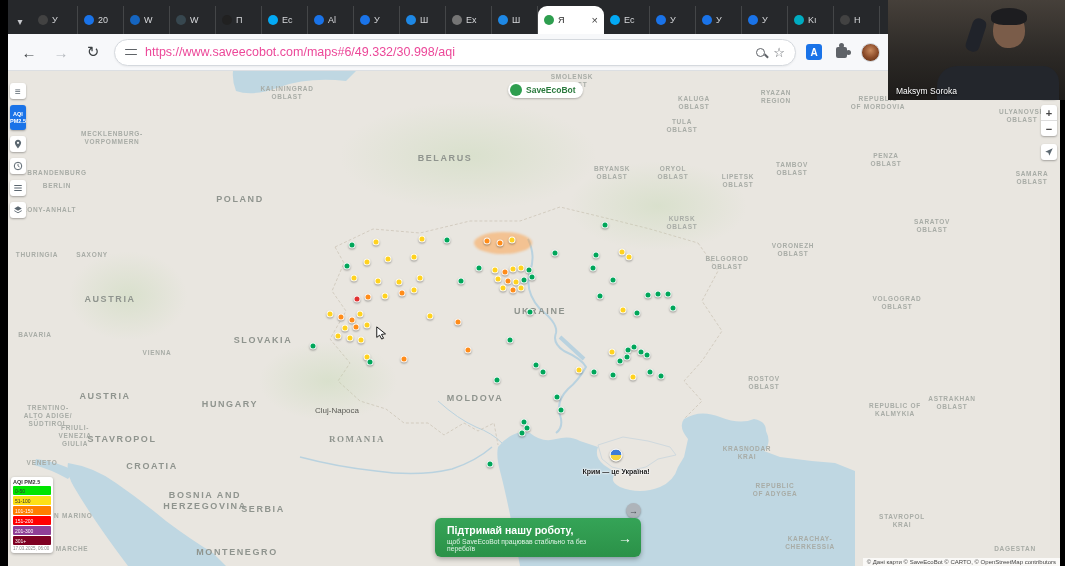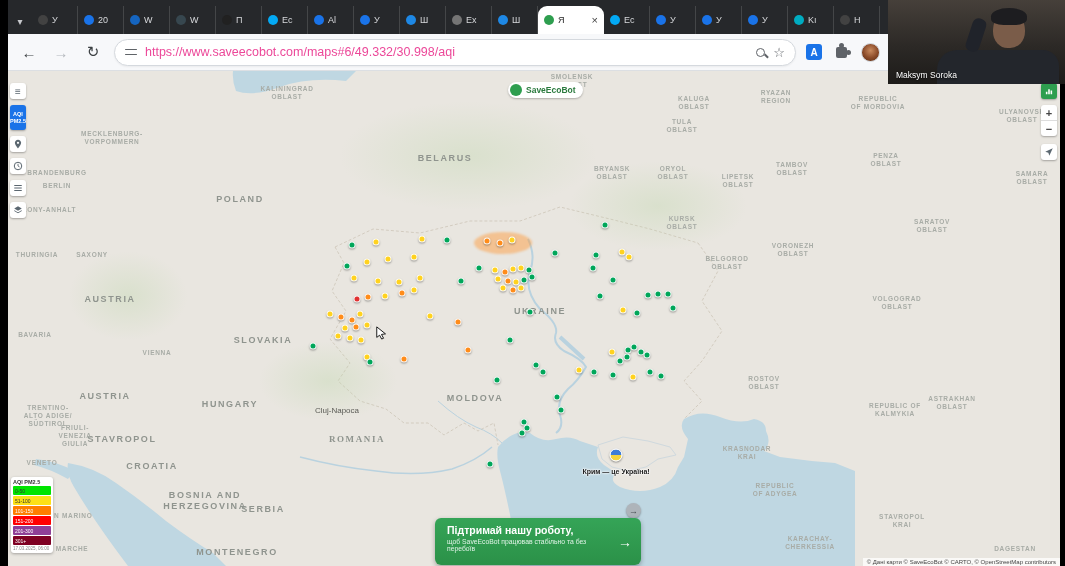--- a/index.html
+++ b/index.html
@@ -122,7 +122,7 @@
   .cursor { position:absolute; left:367px; top:255px; pointer-events:none; }
 
   
-  .webcam { position:absolute; top:0; right:0; width:177px; height:84px; z-index:50;
+  .webcam { position:absolute; top:0; right:0; width:177px; height:100px; z-index:50;
     background:linear-gradient(180deg,#46403a 0%, #2c2926 55%, #1d1b19 100%); overflow:hidden;padding-left:16px; }
   .head { position:absolute; right:40px; top:12px; width:32px; height:36px;
     border-radius:50% 50% 46% 46%; background:#7a5c49; }

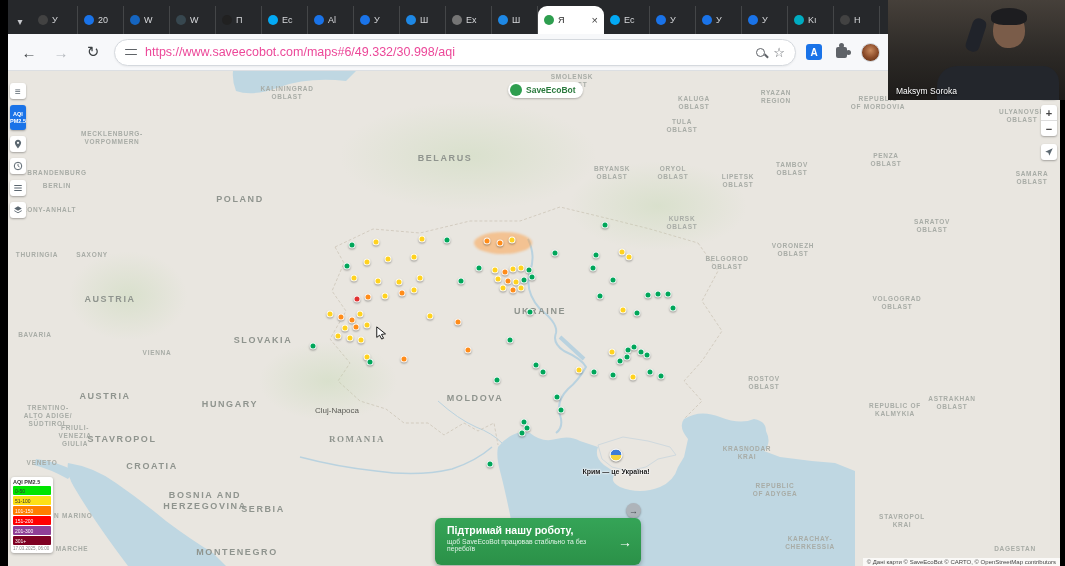--- a/index.html
+++ b/index.html
@@ -108,7 +108,7 @@
   .collapse { position:absolute; left:618px; top:432px; width:15px; height:15px; border-radius:50%;
     background:#aeb4ba; color:#4a4f54; font-size:9px; display:flex; align-items:center;
     justify-content:center; box-shadow:0 1px 2px rgba(0,0,0,.3); }
-  .banner { position:absolute; left:427px; top:447px; width:206px; height:47px;
+  .banner { position:absolute; left:427px; top:447px; width:206px; height:39px;
     background:linear-gradient(180deg,#35a457,#2b9148); border-radius:6px;
     box-shadow:0 2px 5px rgba(0,0,0,.3); color:#fff; padding:6px 30px 6px 12px; }
   .banner .bt { font-size:10.5px; font-weight:bold; }

